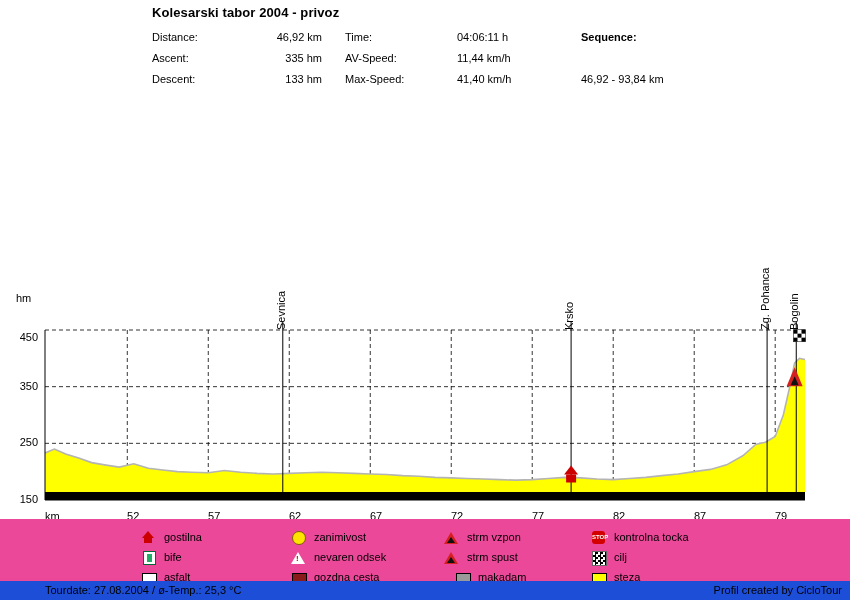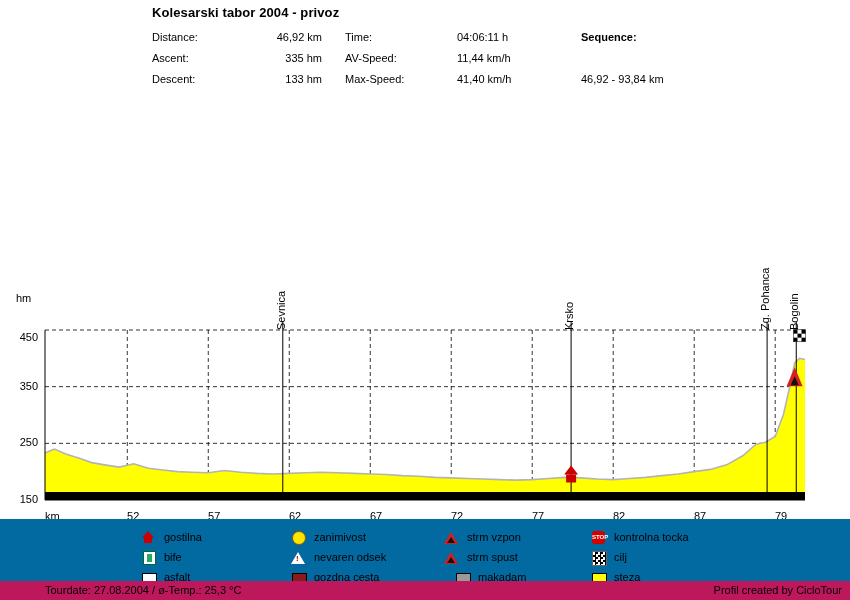--- a/index.html
+++ b/index.html
@@ -96,7 +96,7 @@
     top: 519px;
     width: 850px;
     height: 62px;
-    background: #0369a1;
+    background: #ec4899;
   }
   .legend-inner {
     position: relative;

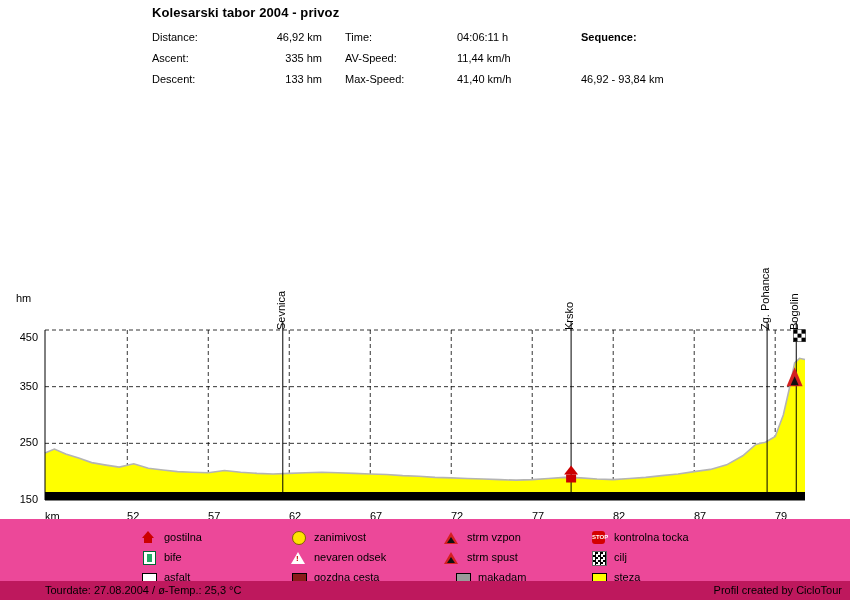--- a/index.html
+++ b/index.html
@@ -123,7 +123,7 @@
     top: 581px;
     width: 850px;
     height: 19px;
-    background: #be185d;
+    background: #1d4ed8;
     font-size: 11px;
   }
   .footer-left {

